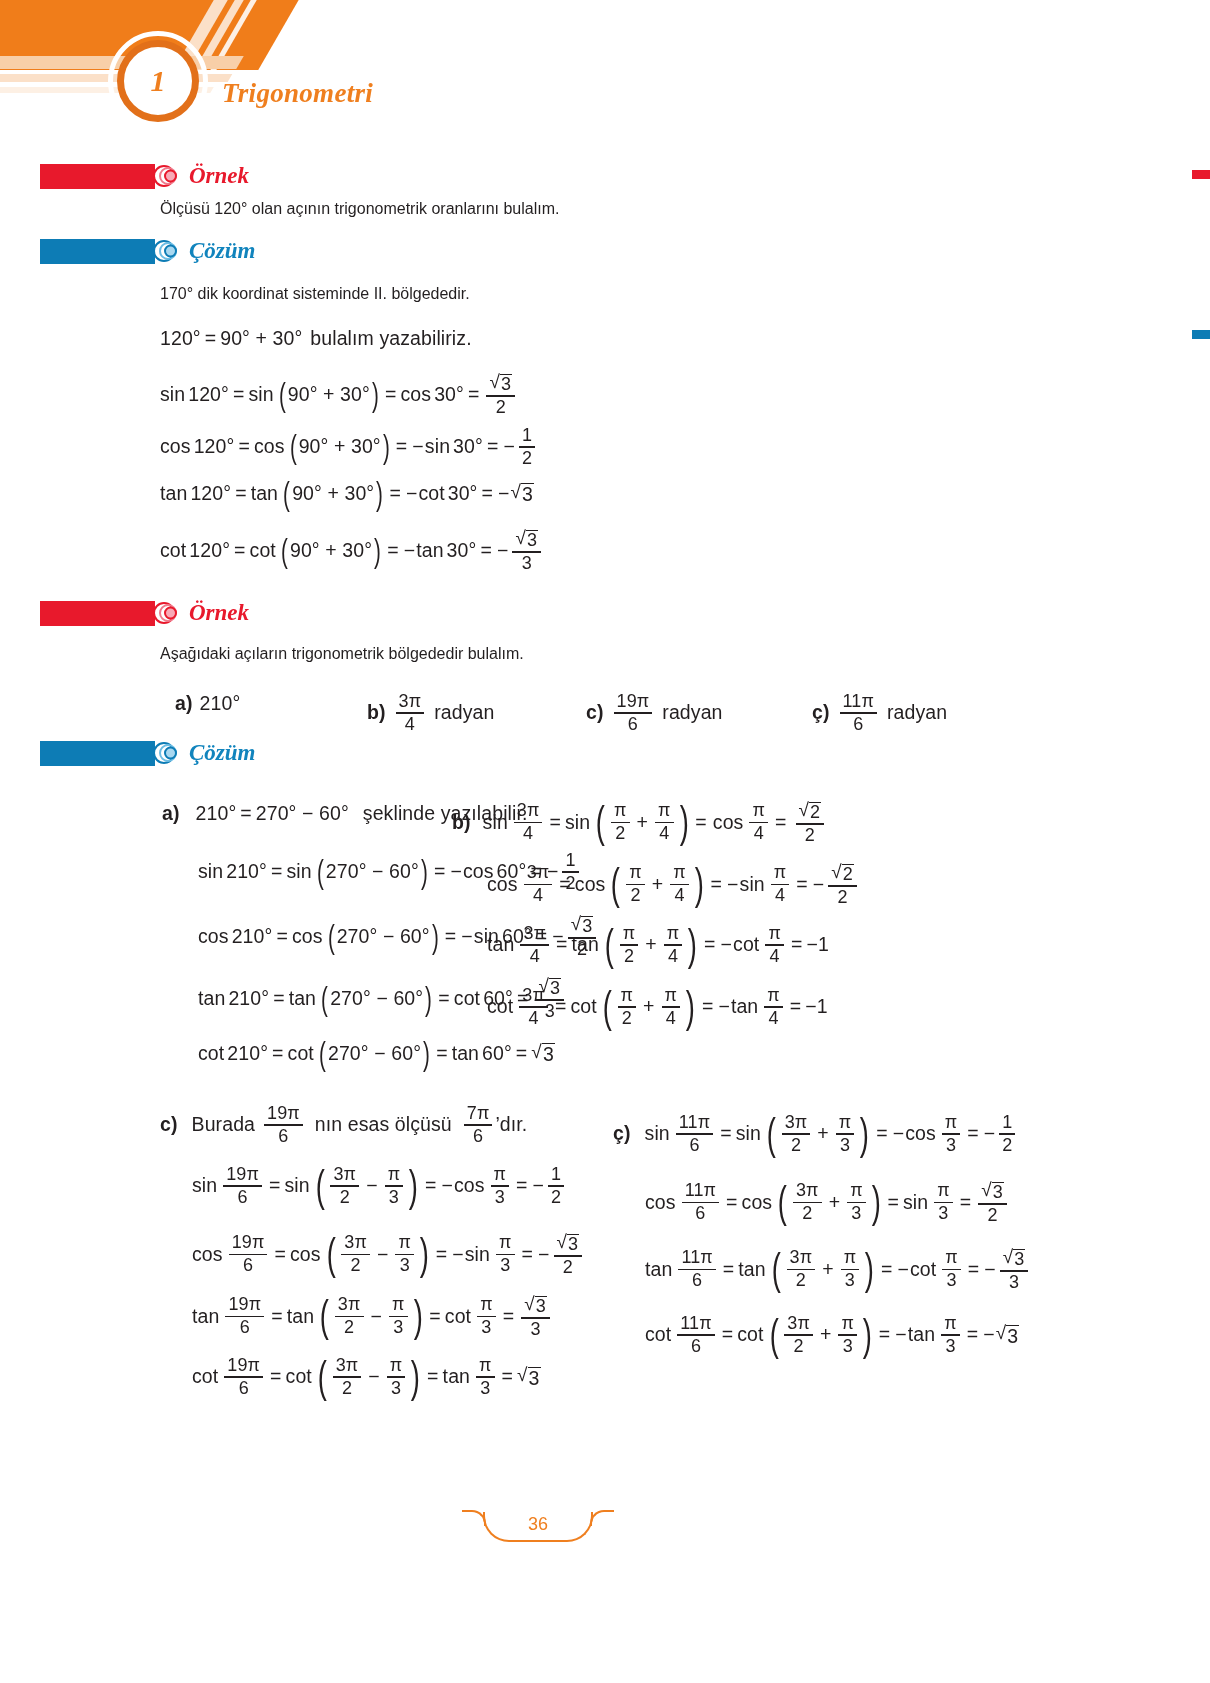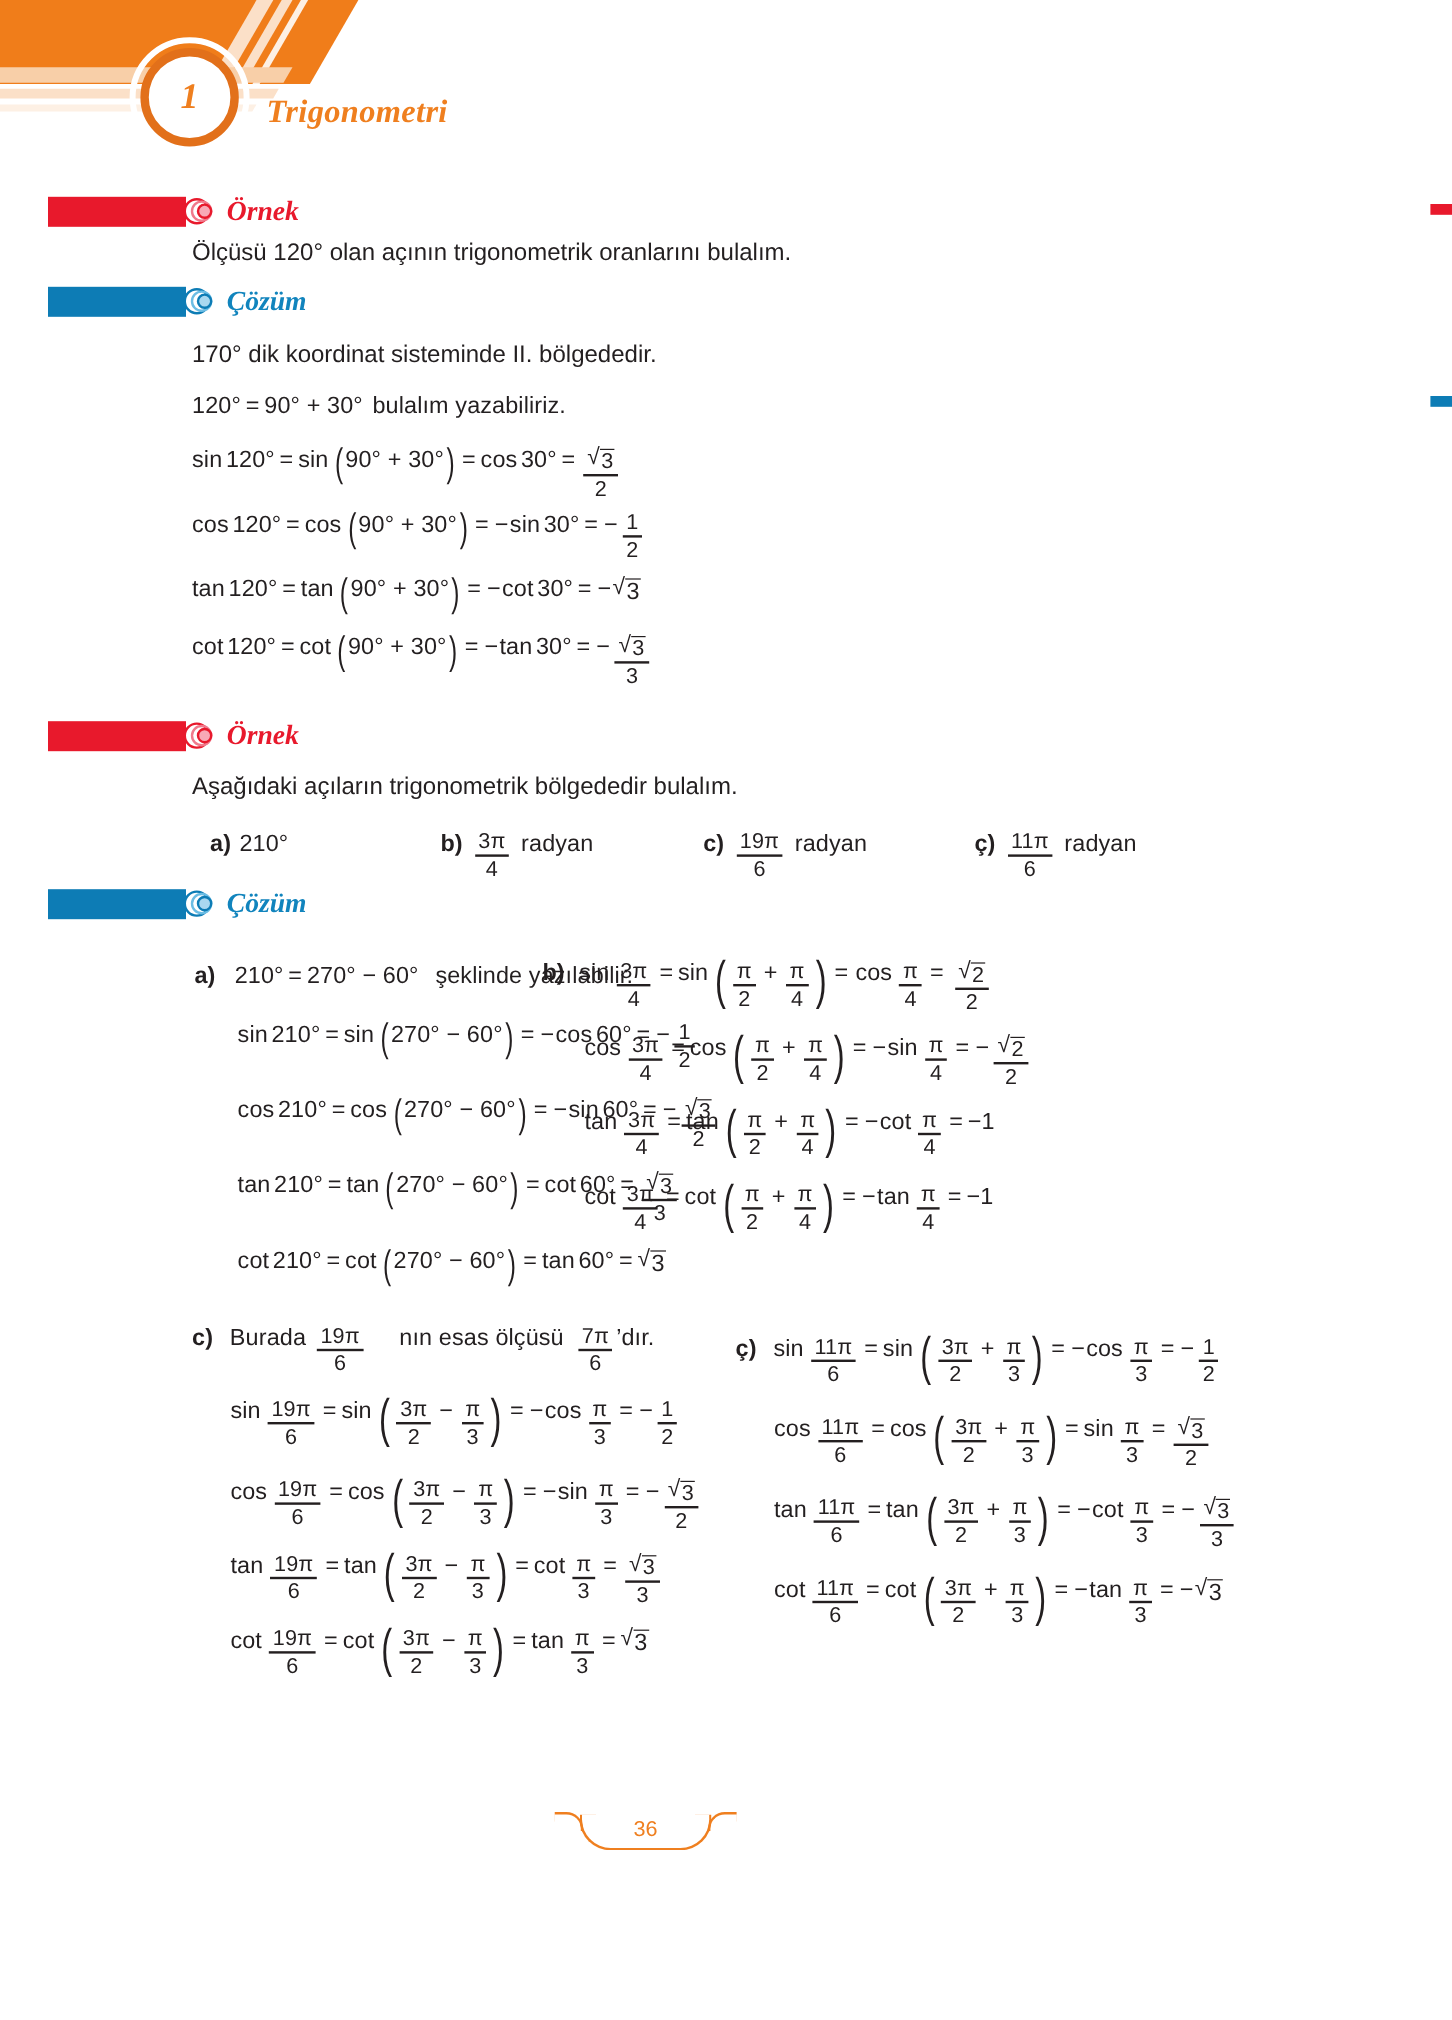--- a/index.html
+++ b/index.html
@@ -40,7 +40,7 @@
   .label-text.blue{color:#1184bd;}
 
   
-  .body-text{position:absolute;font-size:20px;color:#231f20;white-space:nowrap;}
+  .body-text{position:absolute;font-size:16px;color:#231f20;white-space:nowrap;}
   .opt-lbl{font-weight:bold;}
 
   

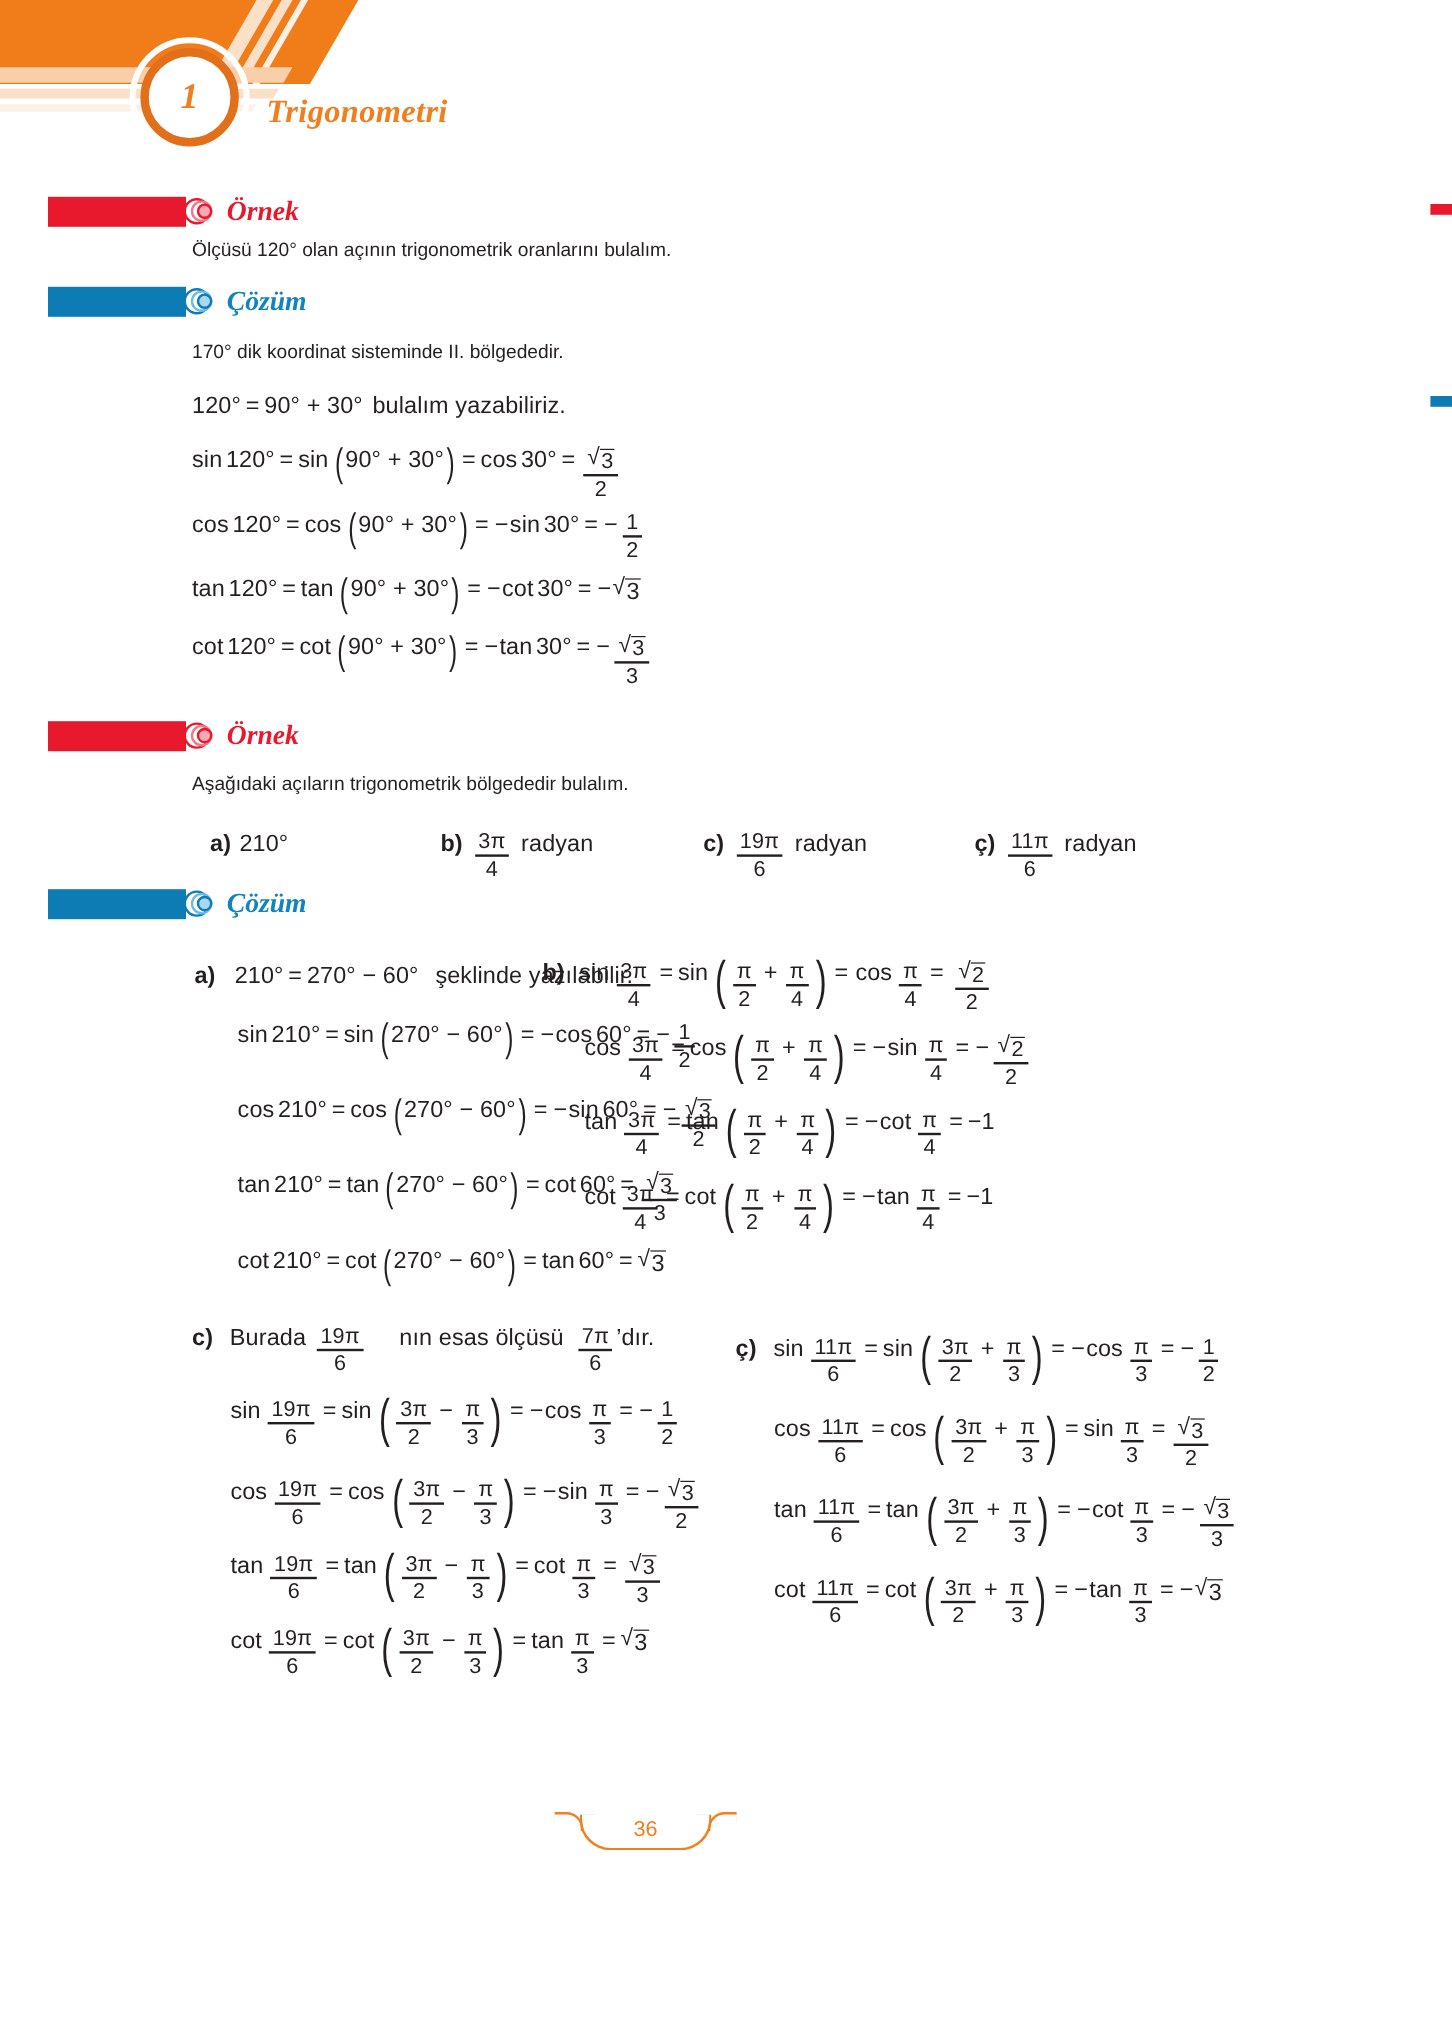--- a/index.html
+++ b/index.html
@@ -44,7 +44,7 @@
   .opt-lbl{font-weight:bold;}
 
   
-  .mathline{position:absolute;display:flex;align-items:flex-start;font-size:19.5px;
+  .mathline{position:absolute;display:flex;align-items:center;font-size:19.5px;
             color:#231f20;white-space:nowrap;letter-spacing:.1px;}
   .mathline .op{margin:0 4px;}
   .mathline .tight{margin:0 1px;}

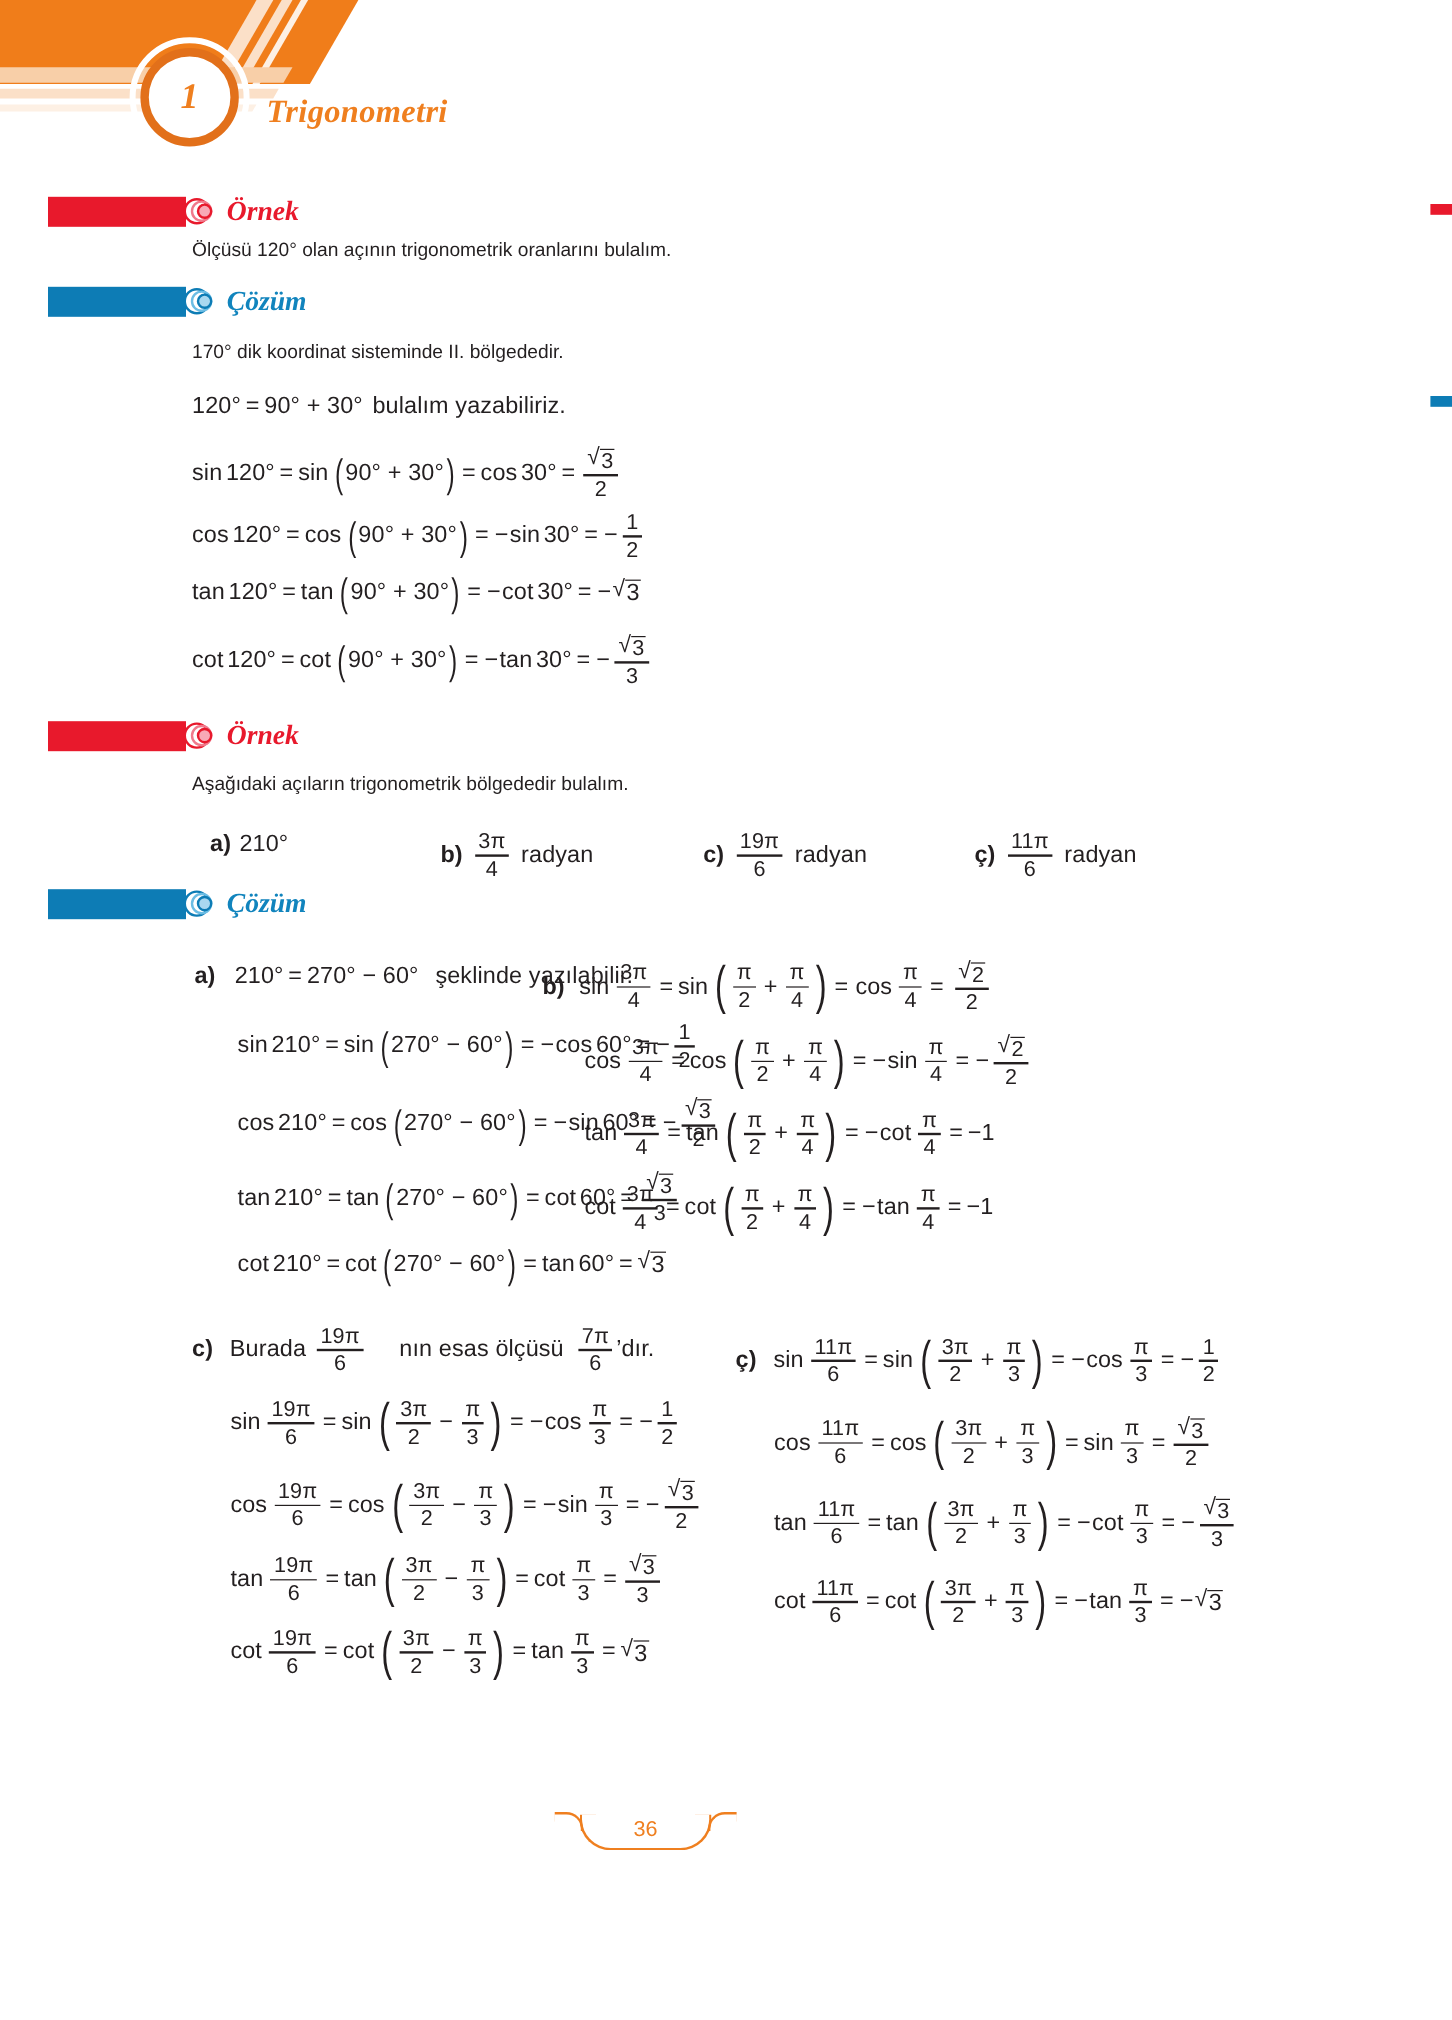--- a/index.html
+++ b/index.html
@@ -519,7 +519,7 @@
     <span class="bar"></span>
     <span class="den">6</span>
   </span>
-  <span style="margin-left:27px">nın esas ölçüsü</span>
+  <span style="margin-left:9px">nın esas ölçüsü</span>
   <span class="frac" style="margin-left:12px">
     <span class="num">7π</span>
     <span class="bar"></span>

